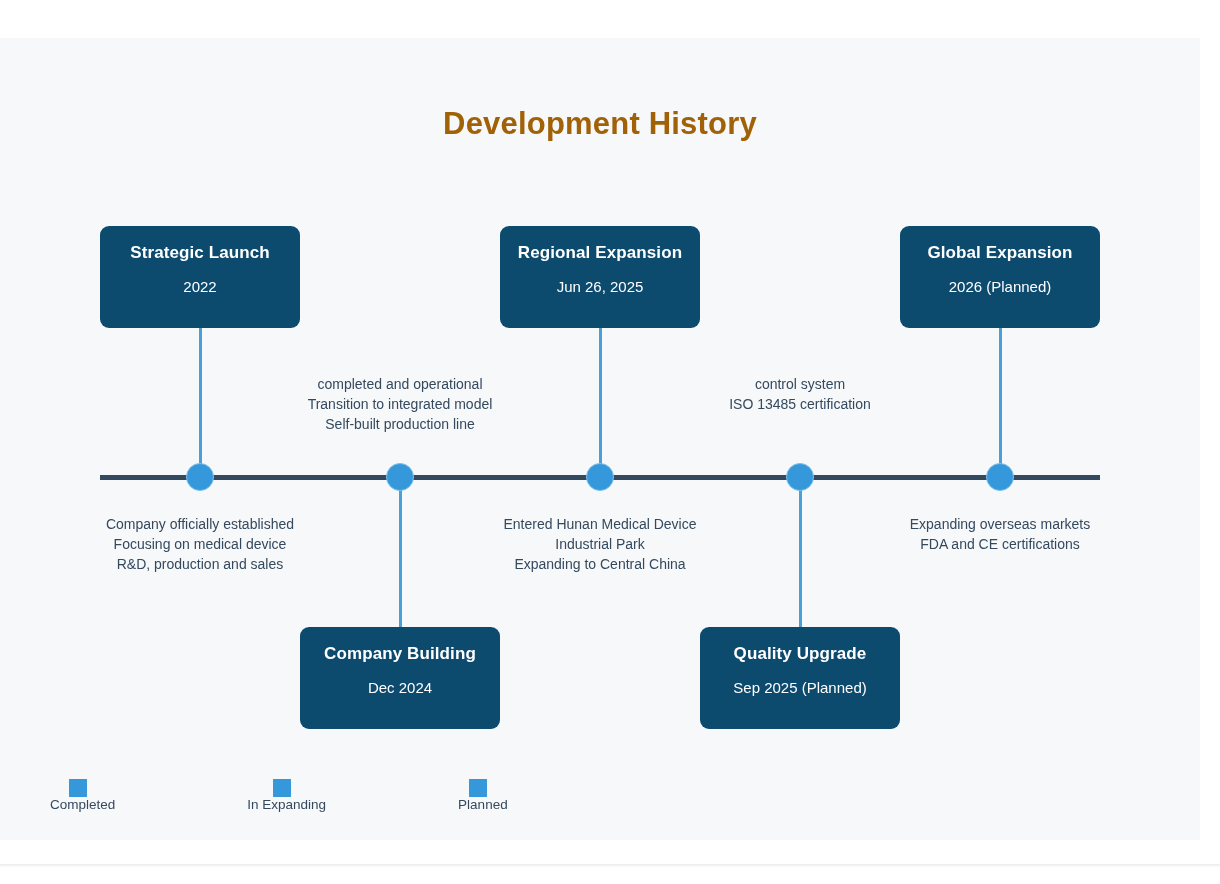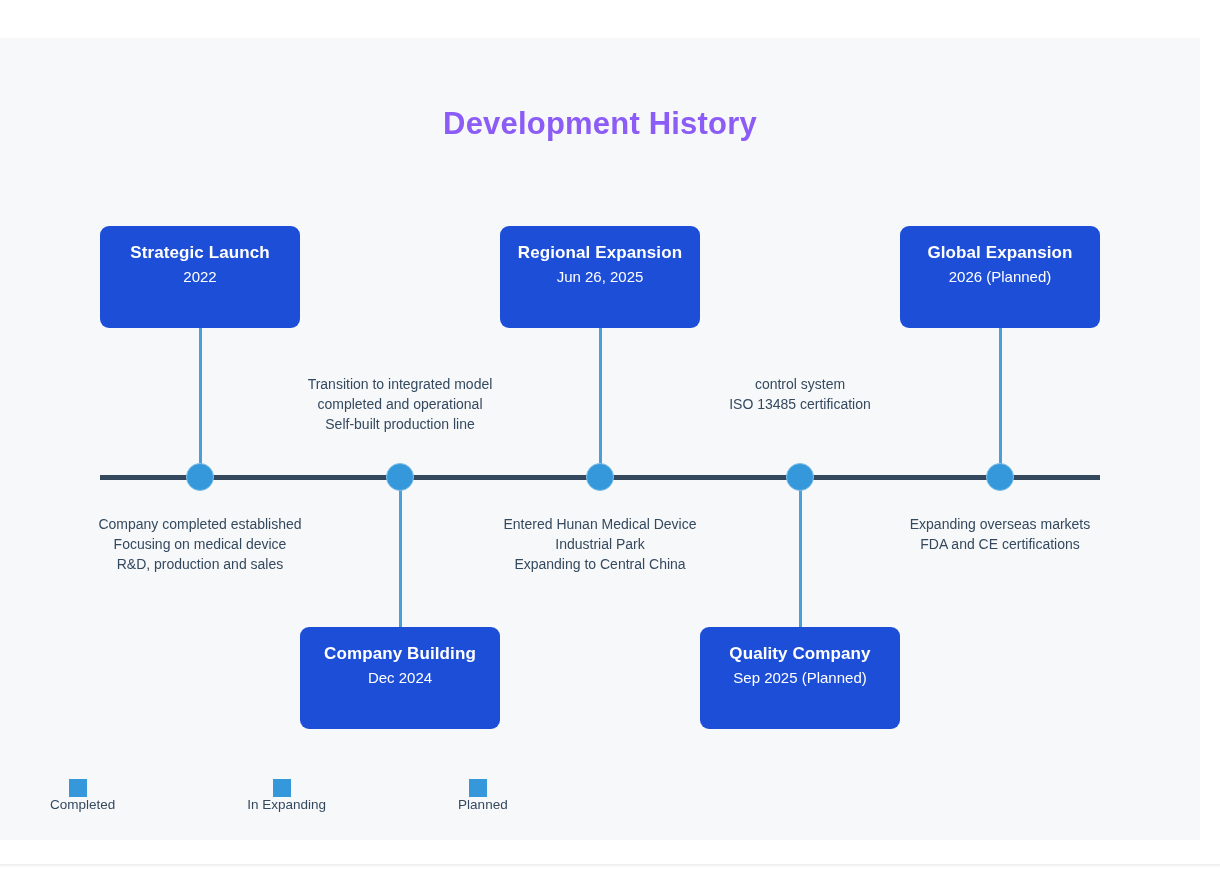--- a/index.html
+++ b/index.html
@@ -57,7 +57,7 @@
     text-align: center;
     font-size: 31px;
     font-weight: bold;
-    color: #8b5cf6;
+    color: #a16207;
     letter-spacing: 0.2px;
   }
 

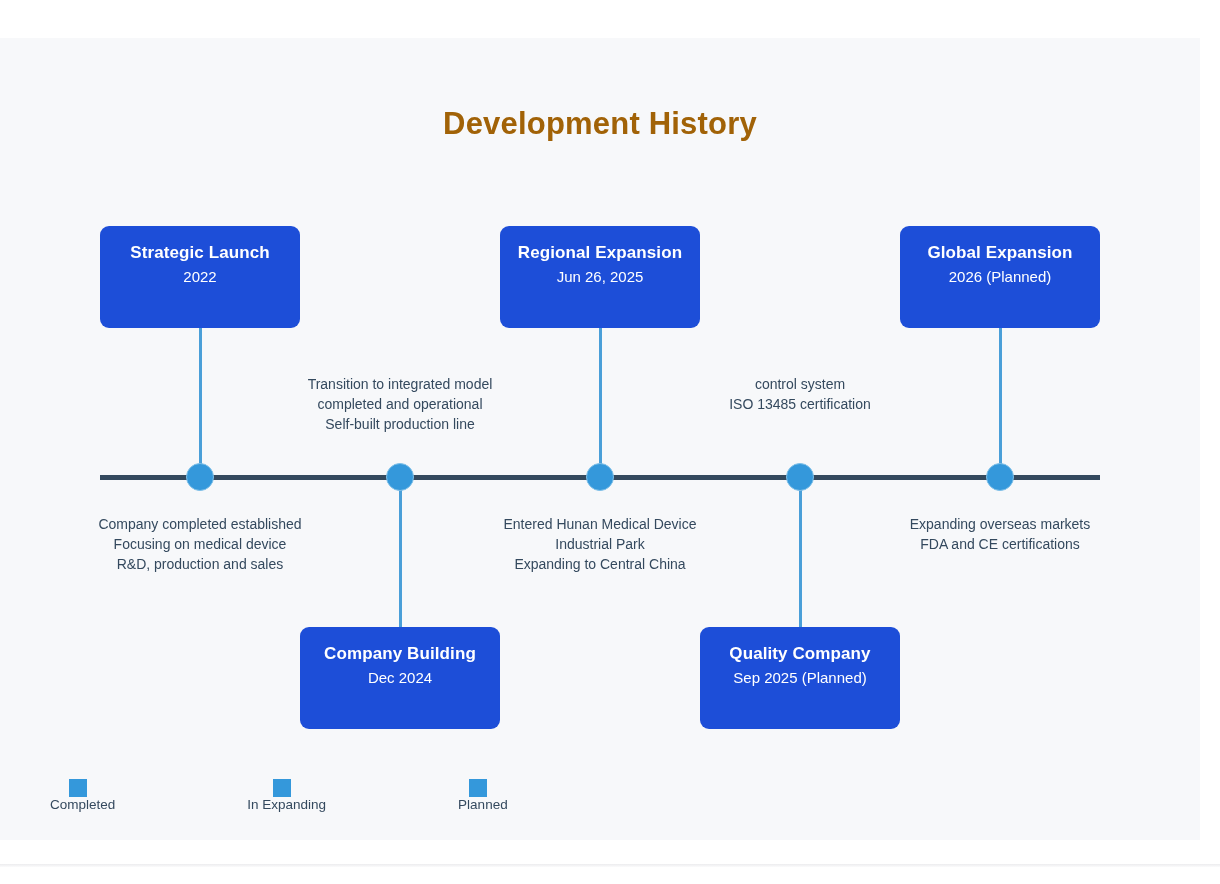--- a/index.html
+++ b/index.html
@@ -107,7 +107,7 @@
     width: 200px;
     height: 102px;
     left: -100px;
-    background: #1d4ed8;
+    background: #0c4a6e;
     border-radius: 9px;
     color: #ffffff;
     text-align: center;

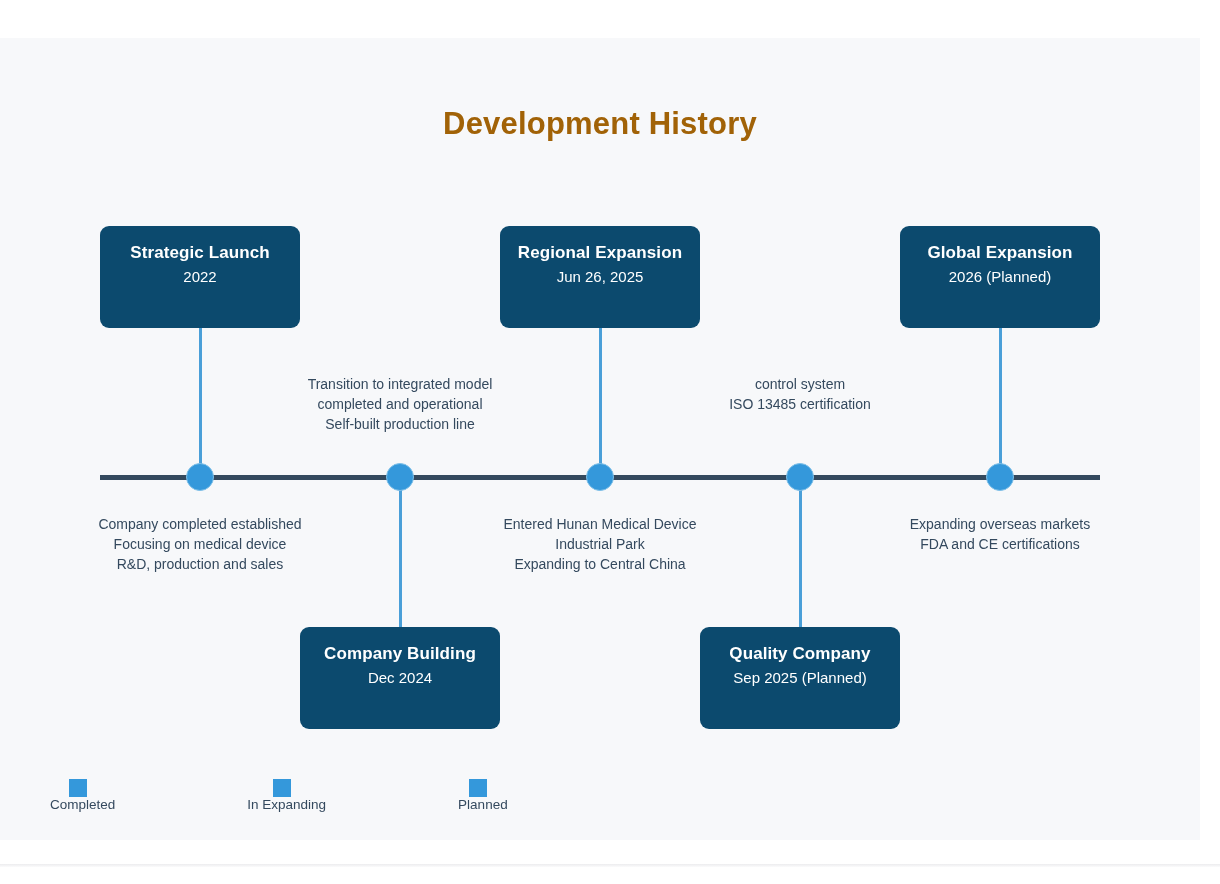--- a/index.html
+++ b/index.html
@@ -127,7 +127,7 @@
   .card-date {
     font-size: 15px;
     line-height: 24px;
-    margin-top: 1px;
+    margin-top: 11px;
   }
 
   .desc {

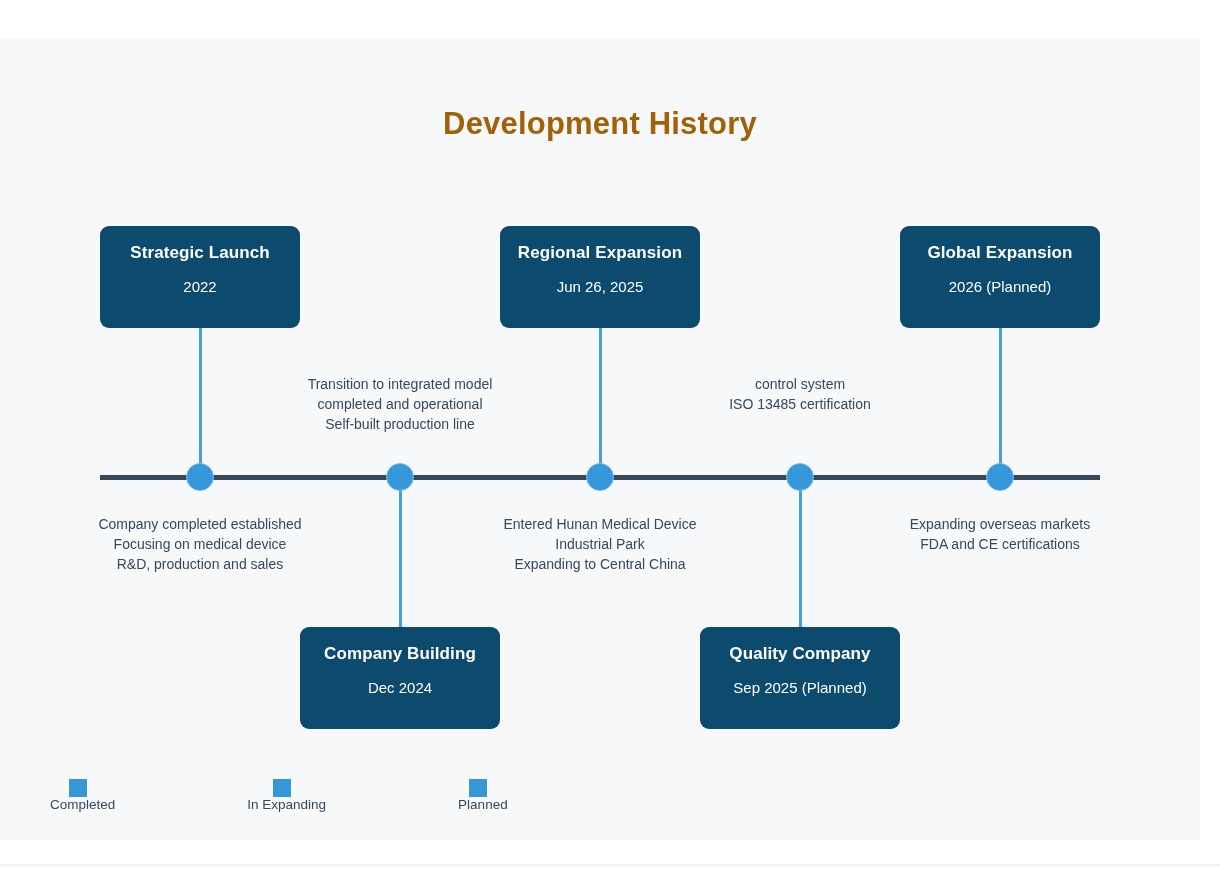--- a/index.html
+++ b/index.html
@@ -202,8 +202,8 @@
           </div>
           <div class="dot"></div>
           <div class="desc desc-above">
+            <div>completed and operational</div>
             <div>Transition to integrated model</div>
-            <div>completed and operational</div>
             <div>Self-built production line</div>
           </div>
         </div>

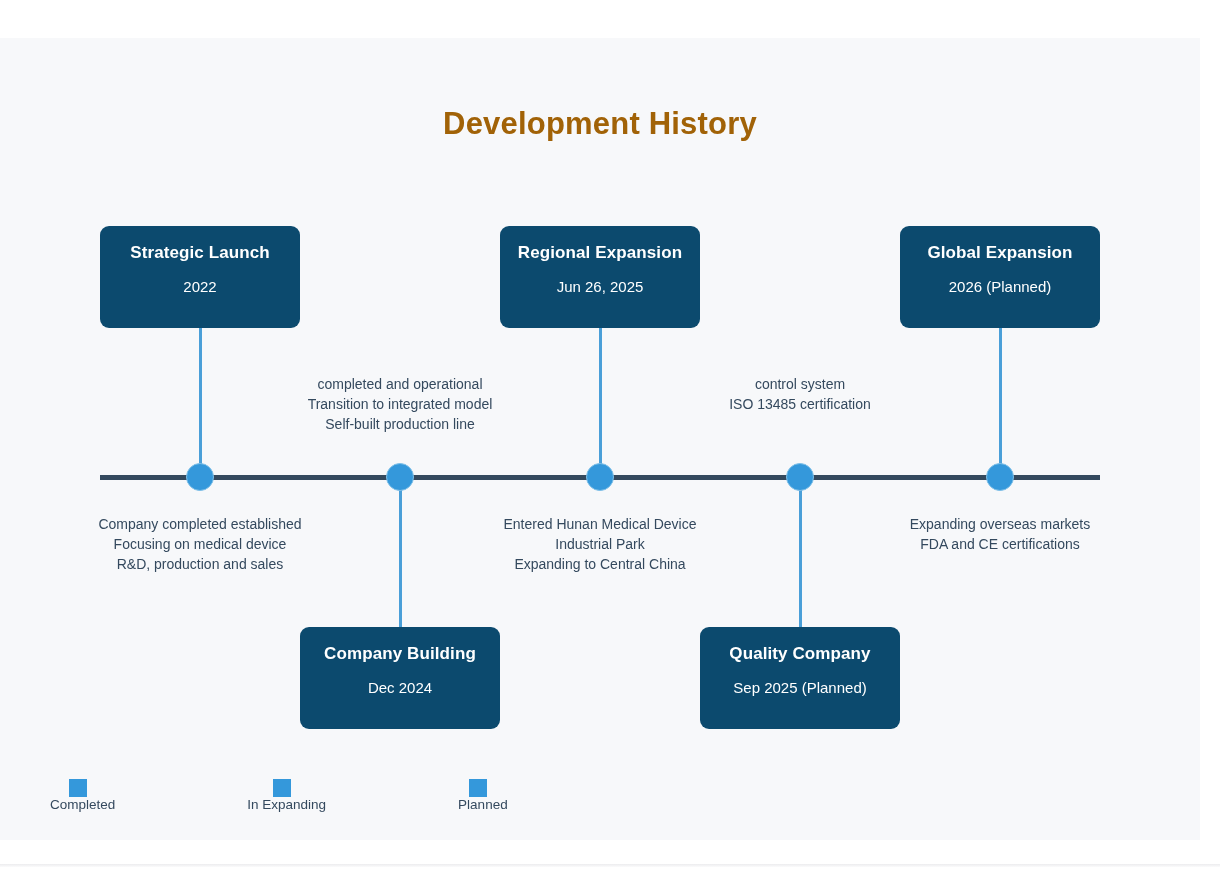--- a/index.html
+++ b/index.html
@@ -189,7 +189,7 @@
           </div>
           <div class="dot"></div>
           <div class="desc desc-below">
-            <div>Company completed established</div>
+            <div>Company officially established</div>
             <div>Focusing on medical device</div>
             <div>R&amp;D, production and sales</div>
           </div>

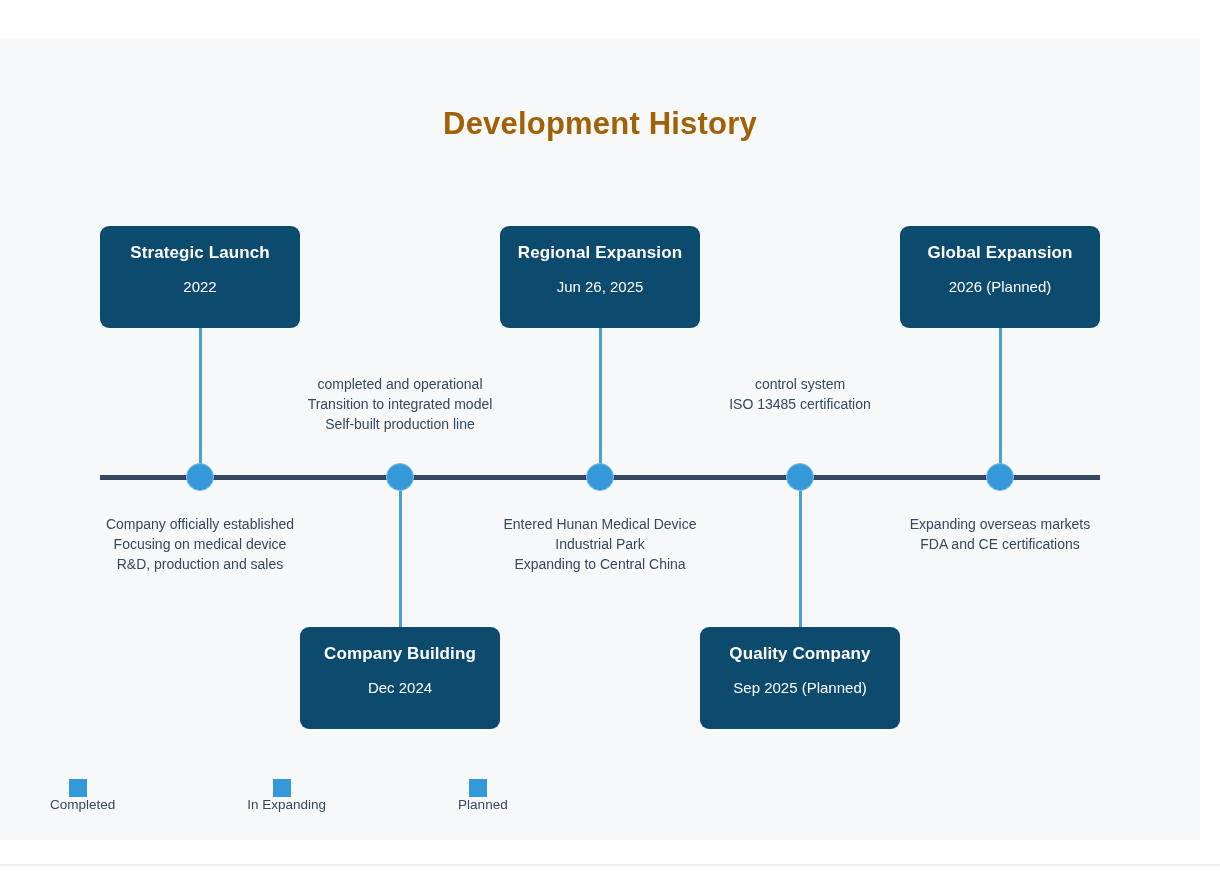--- a/index.html
+++ b/index.html
@@ -223,7 +223,7 @@
         <div class="node" style="left: 800px;">
           <div class="stem stem-down"></div>
           <div class="card card-bottom">
-            <div class="card-title">Quality Company</div>
+            <div class="card-title">Quality Upgrade</div>
             <div class="card-date">Sep 2025 (Planned)</div>
           </div>
           <div class="dot"></div>

